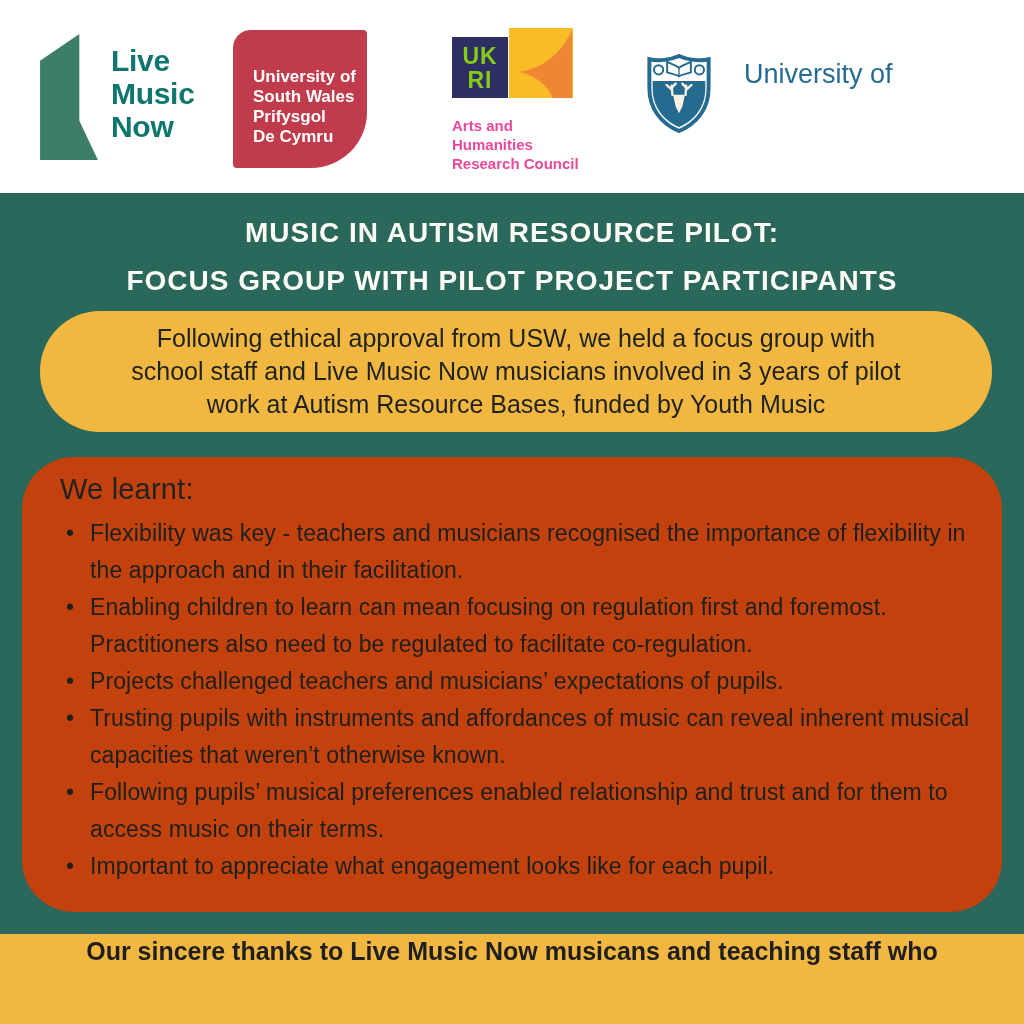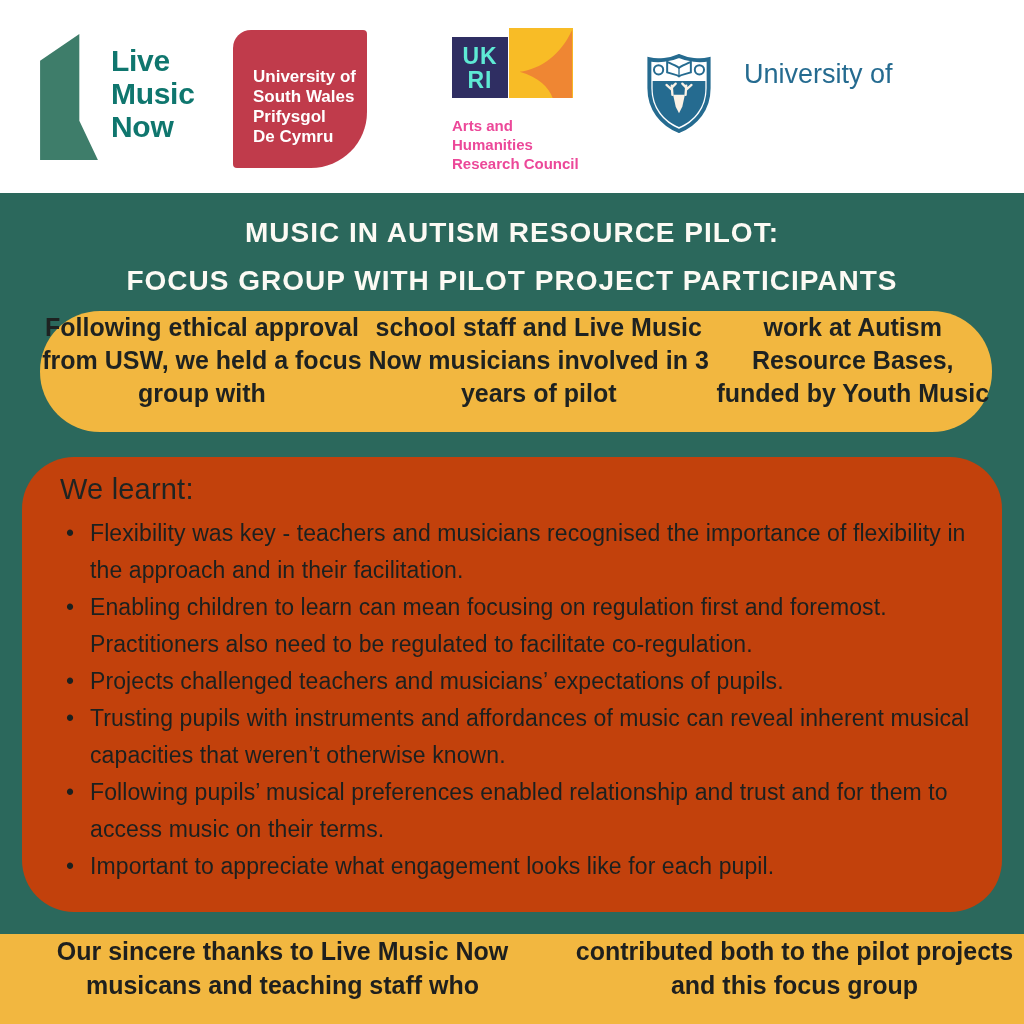--- a/index.html
+++ b/index.html
@@ -35,7 +35,7 @@
   .ukri-squares{position:relative;height:72px;width:124px;}
   .ukri-navy{
     position:absolute;left:0;top:9px;width:56px;height:61px;background:#2F2E62;
-    color:#5eead4;font-weight:bold;font-size:23px;line-height:24px;
+    color:#84cc16;font-weight:bold;font-size:23px;line-height:24px;
     display:flex;align-items:center;justify-content:center;text-align:center;
     white-space:pre-line;letter-spacing:1px;
   }

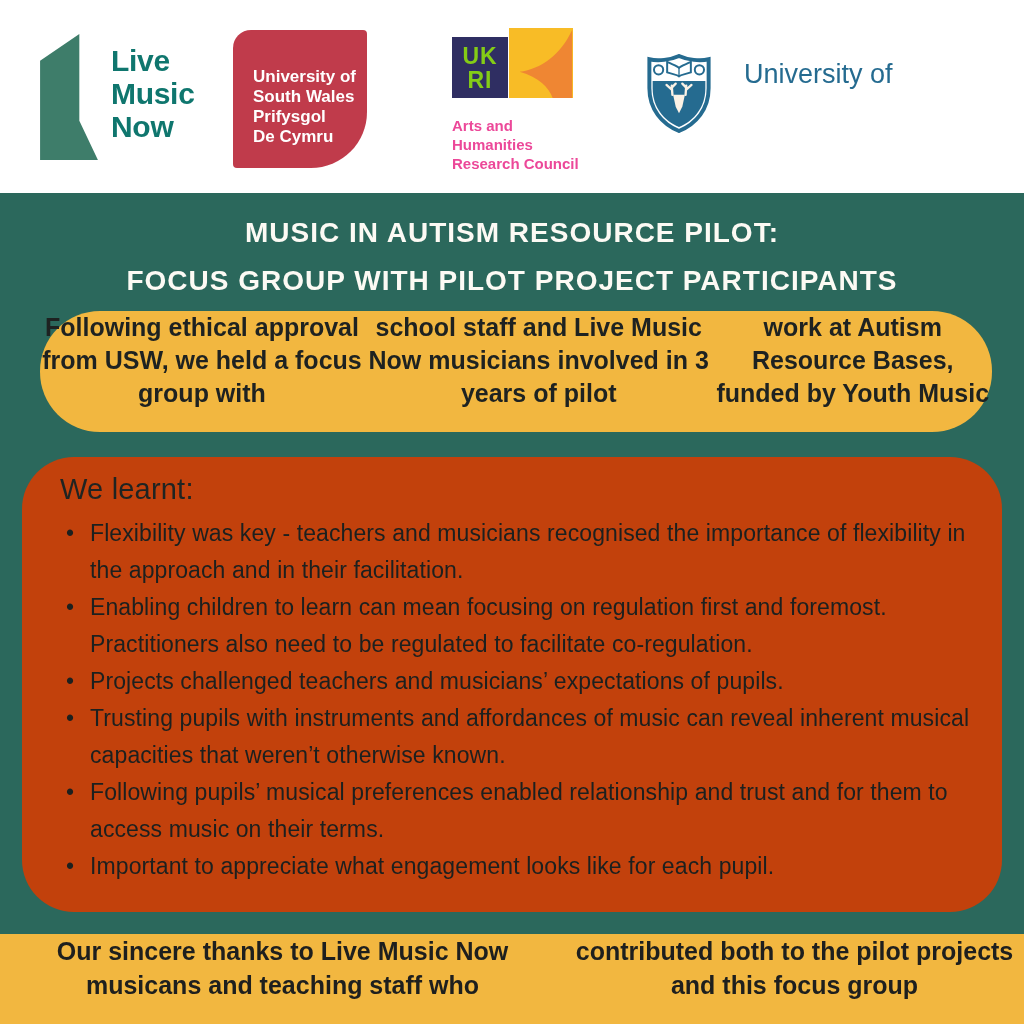--- a/index.html
+++ b/index.html
@@ -62,8 +62,8 @@
   .intro-box{
     position:absolute;left:40px;top:311px;width:952px;height:121px;
     background:#F2B740;border-radius:60px;
-    display:flex;justify-content:center;
-    text-align:center;color:#1E2221;font-weight:bold;
+    display:flex;flex-direction:column;justify-content:center;
+    text-align:center;color:#1E2221;font-weight:normal;
   }
   .intro-line{font-size:25px;line-height:33px;}
 

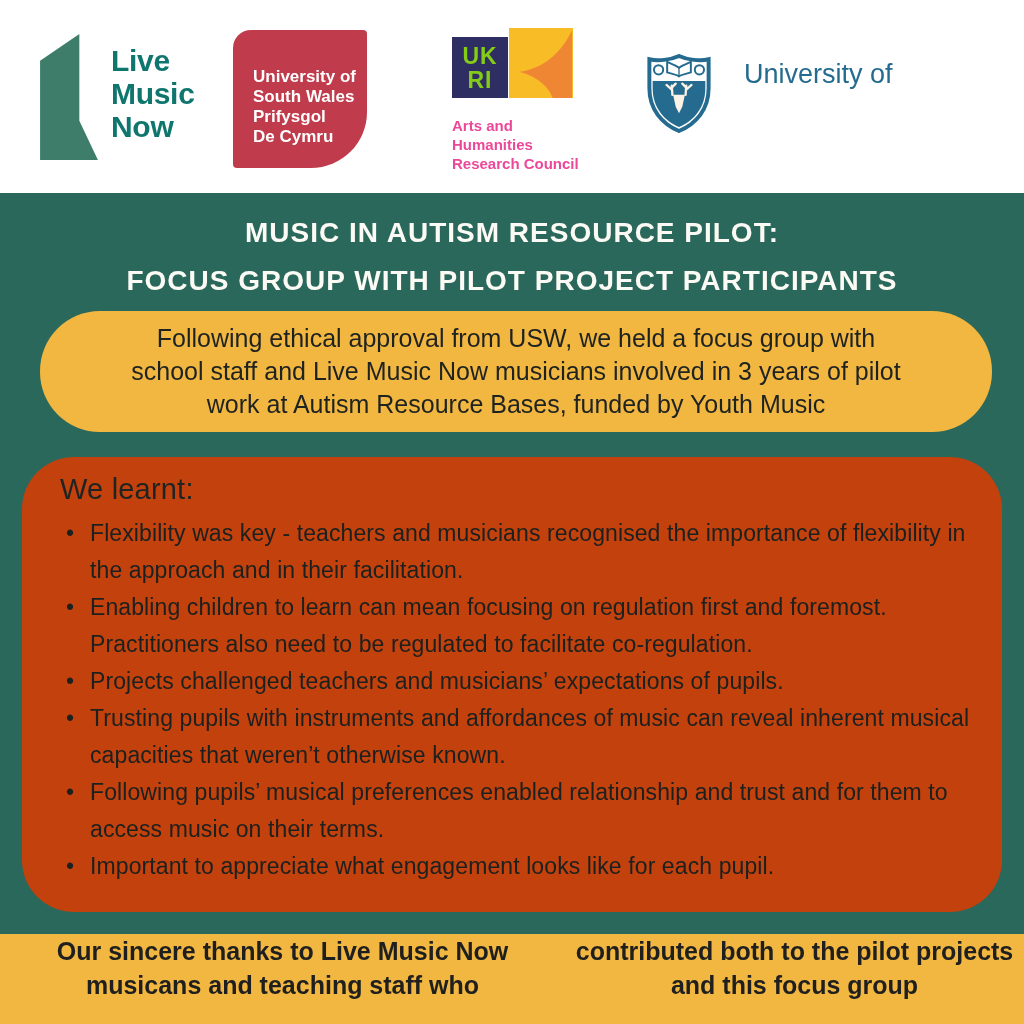--- a/index.html
+++ b/index.html
@@ -178,7 +178,6 @@
 
   <footer class="thanks-band">
     <div class="thanks-line">Our sincere thanks to Live Music Now musicans and teaching staff who</div>
-    <div class="thanks-line">contributed both to the pilot projects and this focus group</div>
   </footer>
 
 </div>

